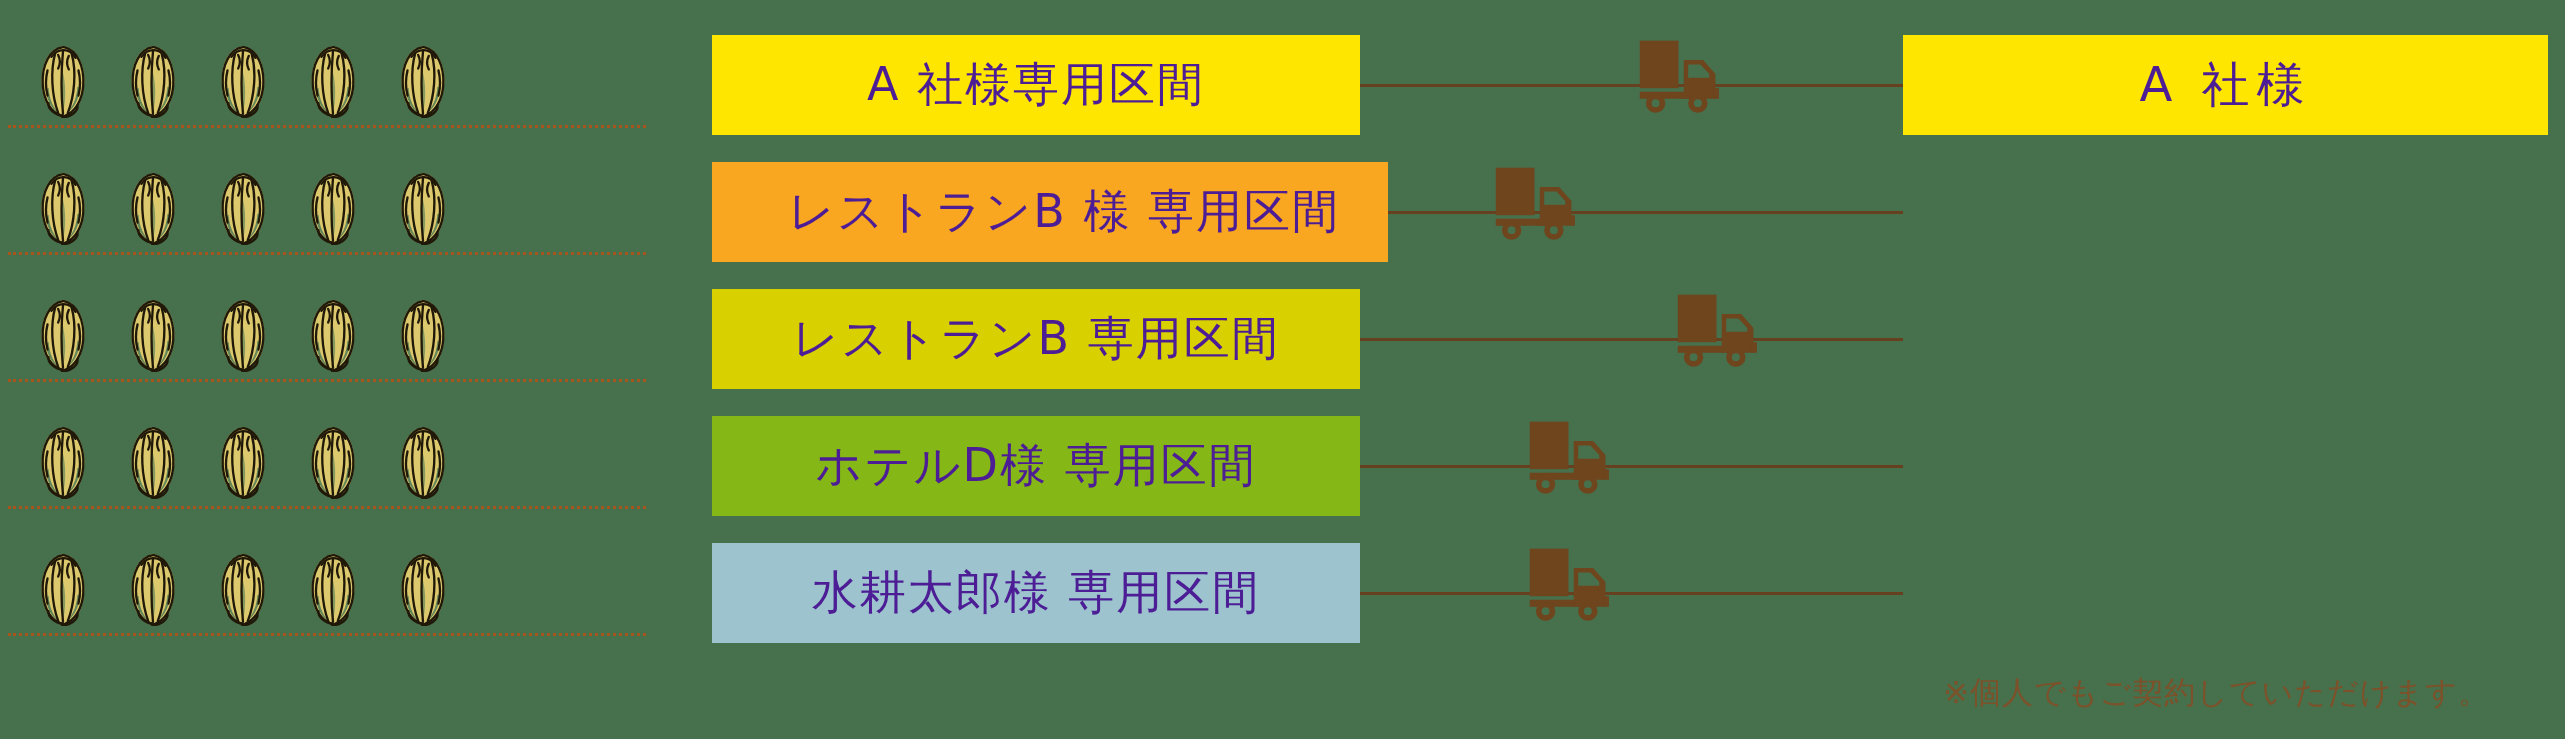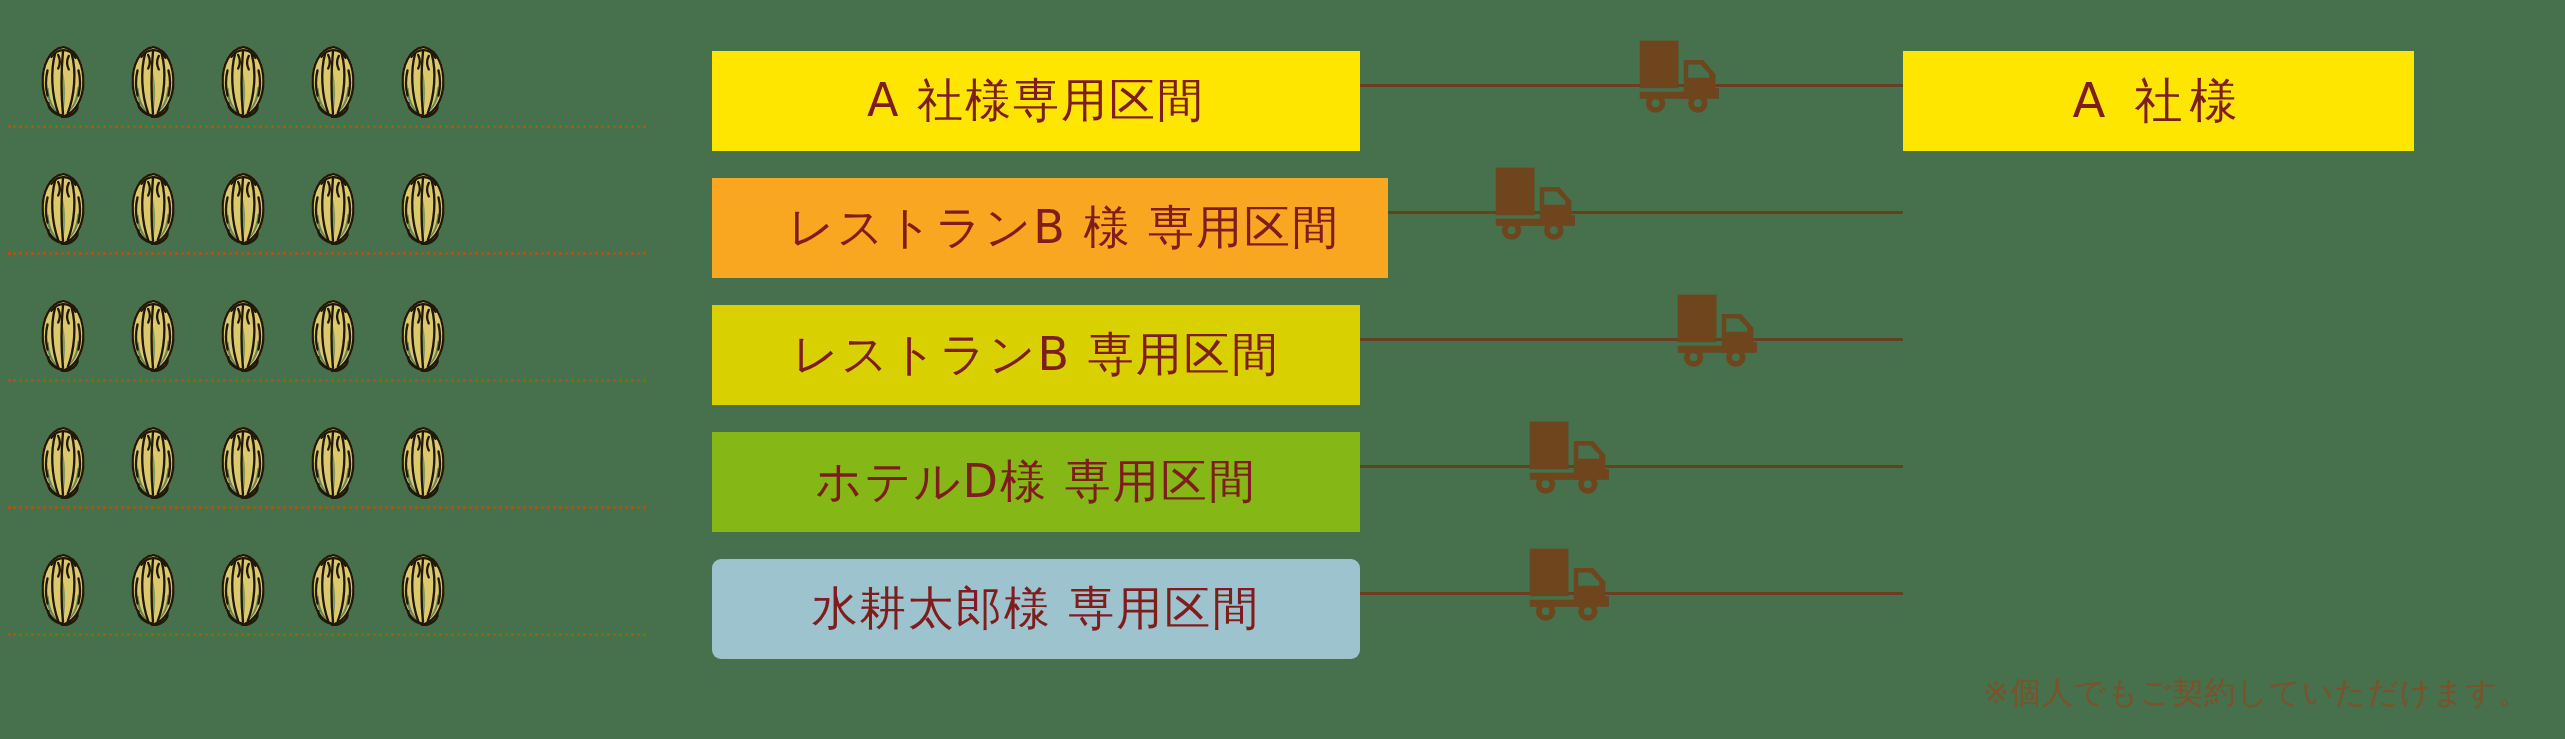--- a/index.html
+++ b/index.html
@@ -26,8 +26,7 @@
   .band-label{
     position:absolute;height:100px;
     display:flex;align-items:center;justify-content:center;
-    color:#7f1d1d;
-    margin-top:16px;
+    color:#4c1d95;
   }
   .band-label.mid{left:712px;width:648px;font-size:46px;letter-spacing:2px;}
   .band-label.right{left:1903px;width:511px;font-size:48px;letter-spacing:7px;}

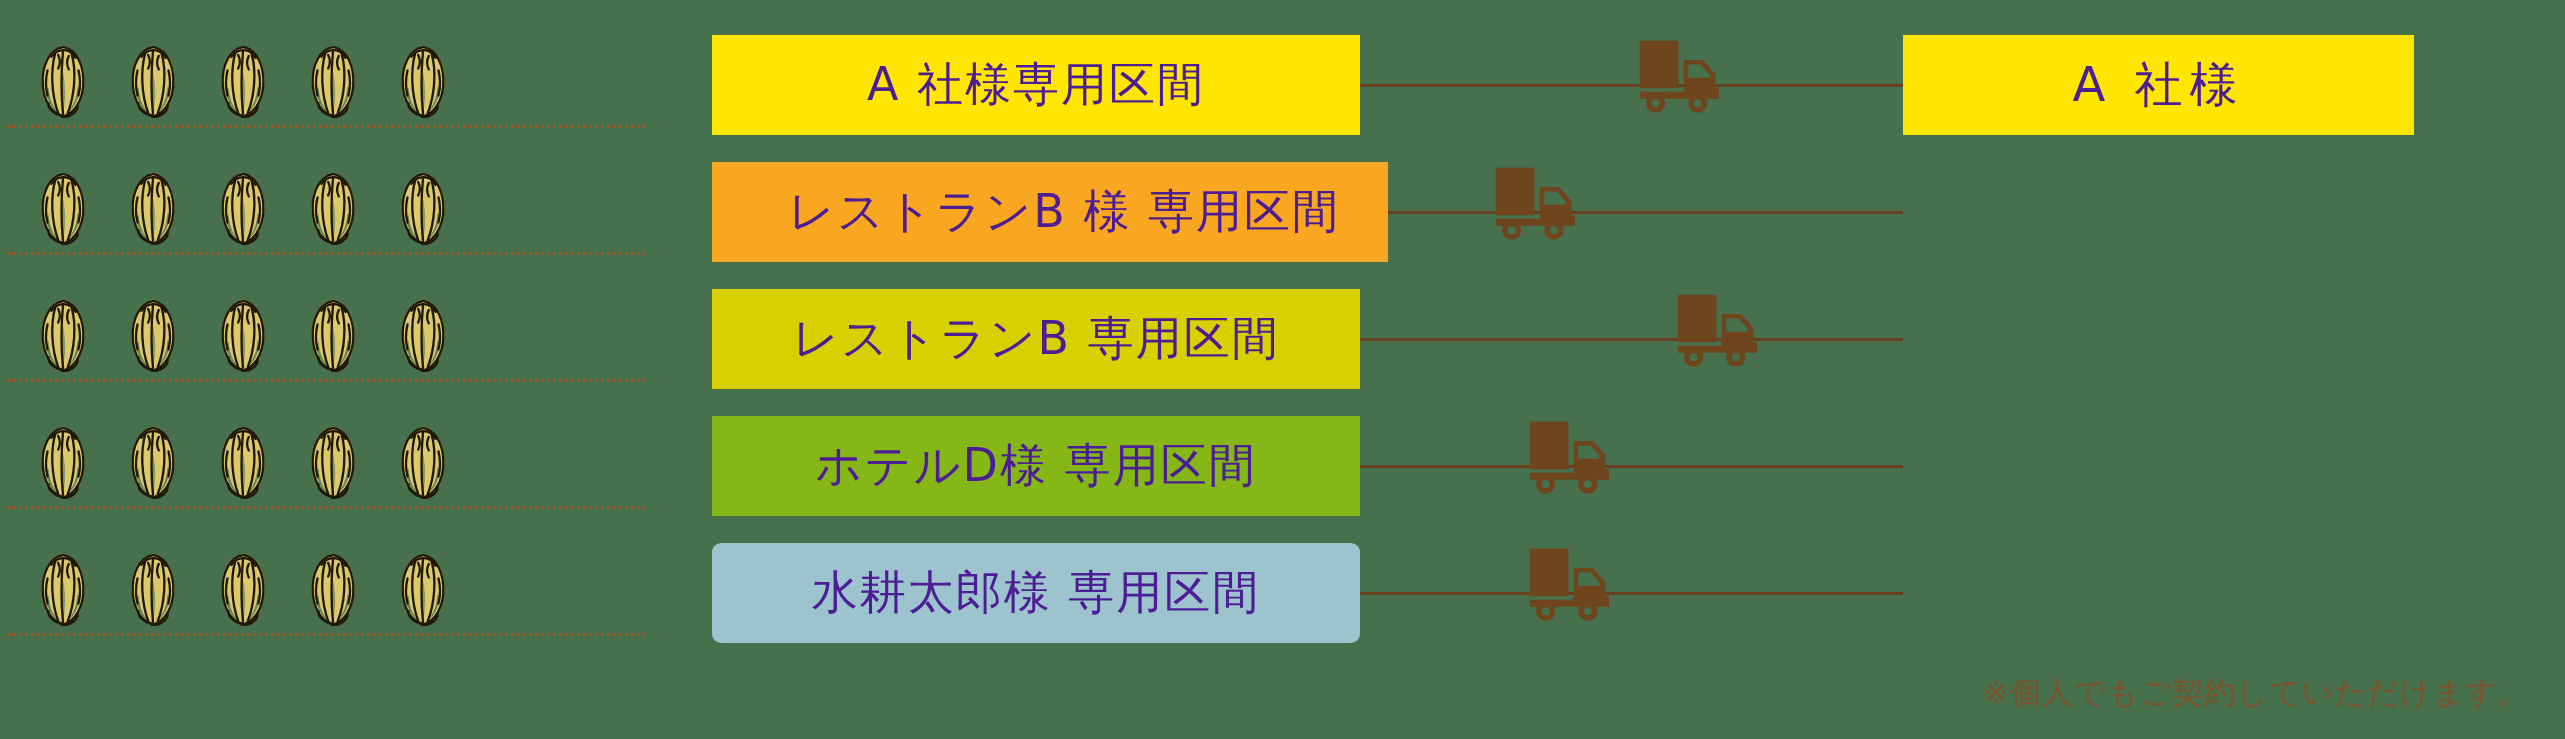--- a/index.html
+++ b/index.html
@@ -29,7 +29,7 @@
     color:#4c1d95;
   }
   .band-label.mid{left:712px;width:648px;font-size:46px;letter-spacing:2px;}
-  .band-label.right{left:1903px;width:511px;font-size:48px;letter-spacing:7px;}
+  .band-label.right{left:1903px;width:645px;font-size:48px;letter-spacing:7px;}
   .c0{background:#ffe600;}
   .c1{background:#f9a621;padding-left:28px;}
   .c2{background:#d9d000;}

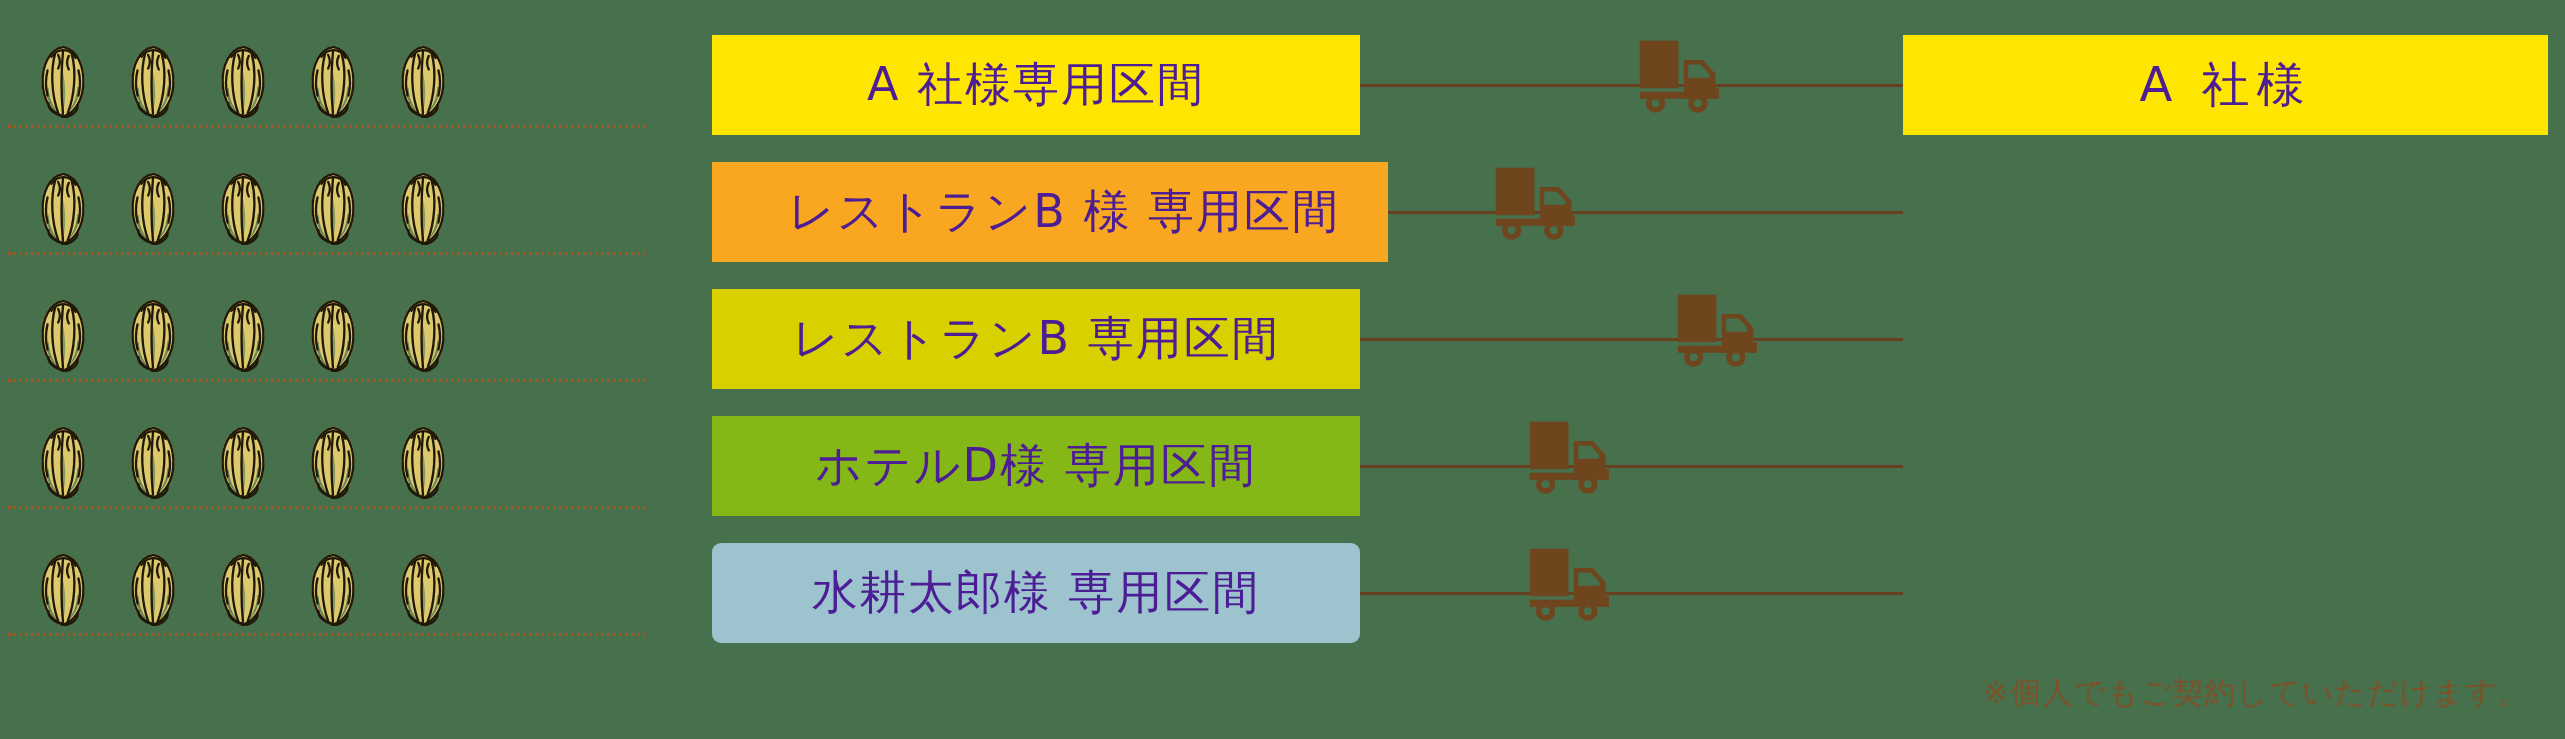--- a/index.html
+++ b/index.html
@@ -34,7 +34,7 @@
   .c1{background:#f9a621;padding-left:28px;}
   .c2{background:#d9d000;}
   .c3{background:#85b717;}
-  .c4{background:#9cc3ce;border-radius:9px;}
+  .c4{background:#9cc3ce;}
   .t0{top:35px;} .t1{top:162px;} .t2{top:289px;} .t3{top:416px;} .t4{top:543px;}
   
   .connector{

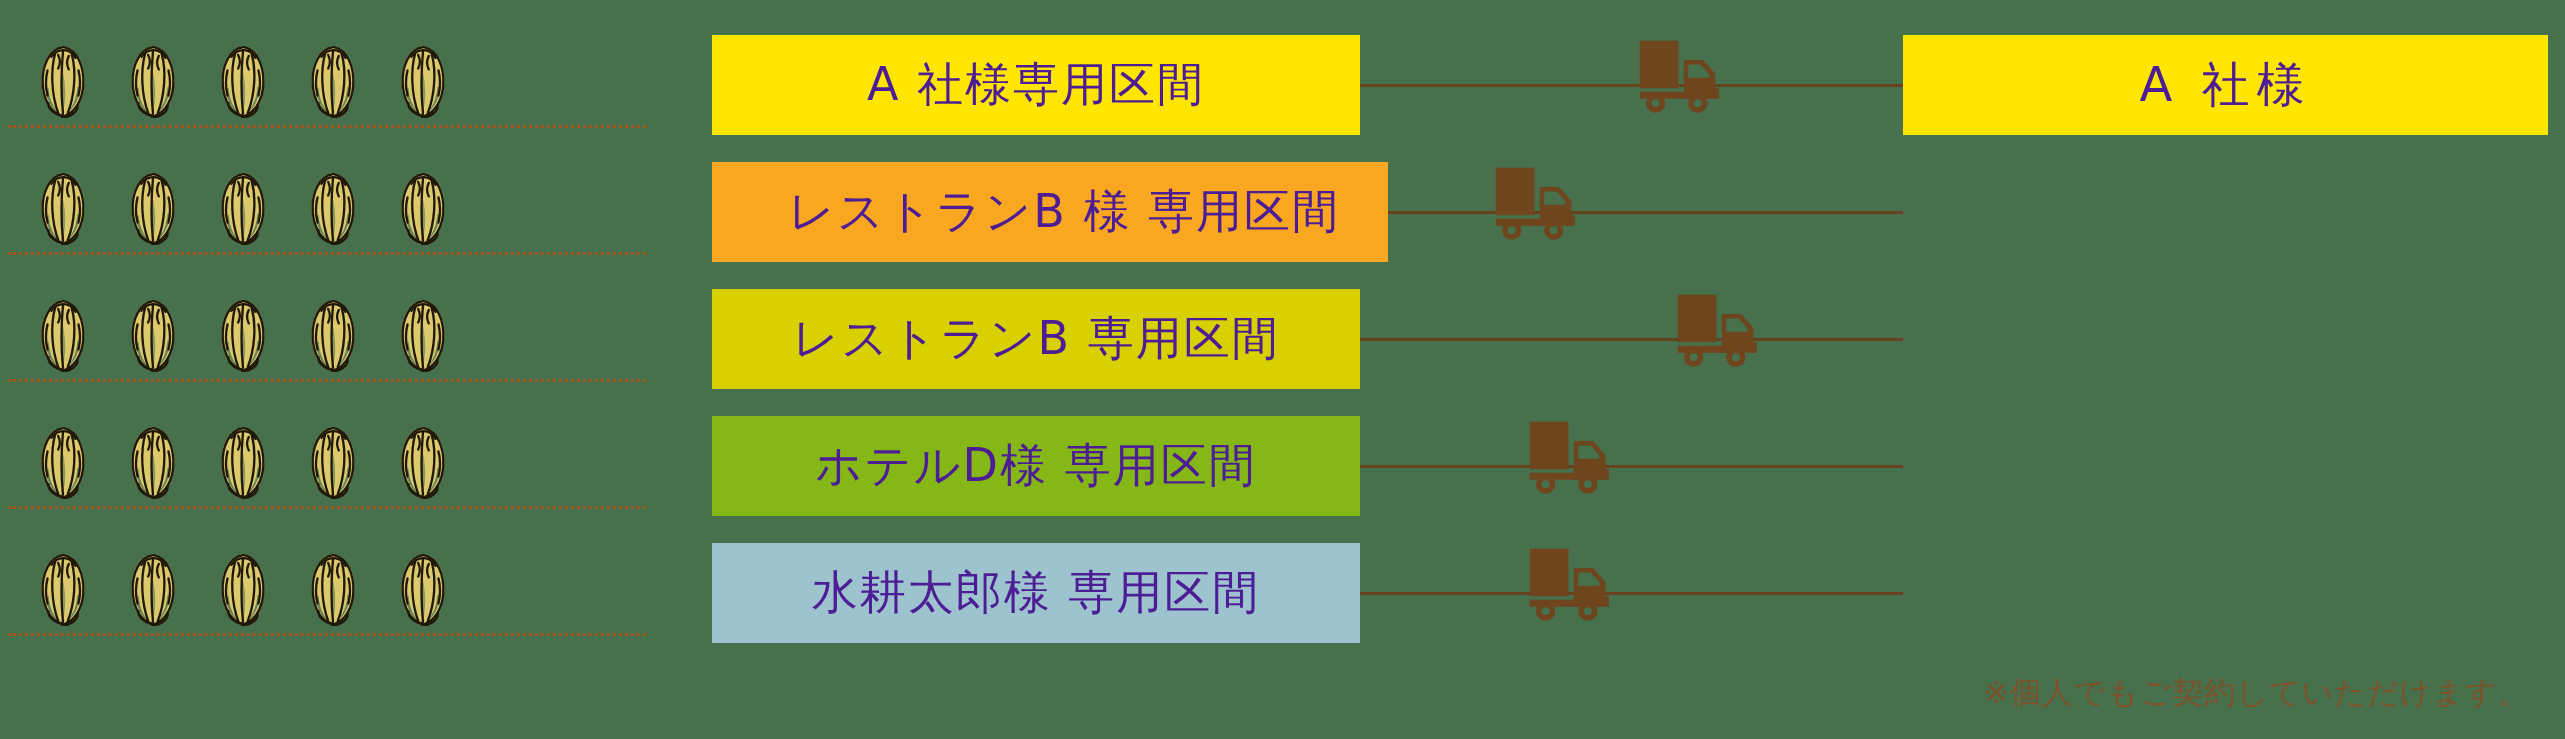--- a/index.html
+++ b/index.html
@@ -51,7 +51,7 @@
   
   .footnote{
     position:absolute;left:1903px;top:672px;width:627px;
-    text-align:right;font-size:31px;letter-spacing:1px;
+    text-align:center;font-size:31px;letter-spacing:1px;
     color:#7d5129;
   }
   svg{display:block;}

